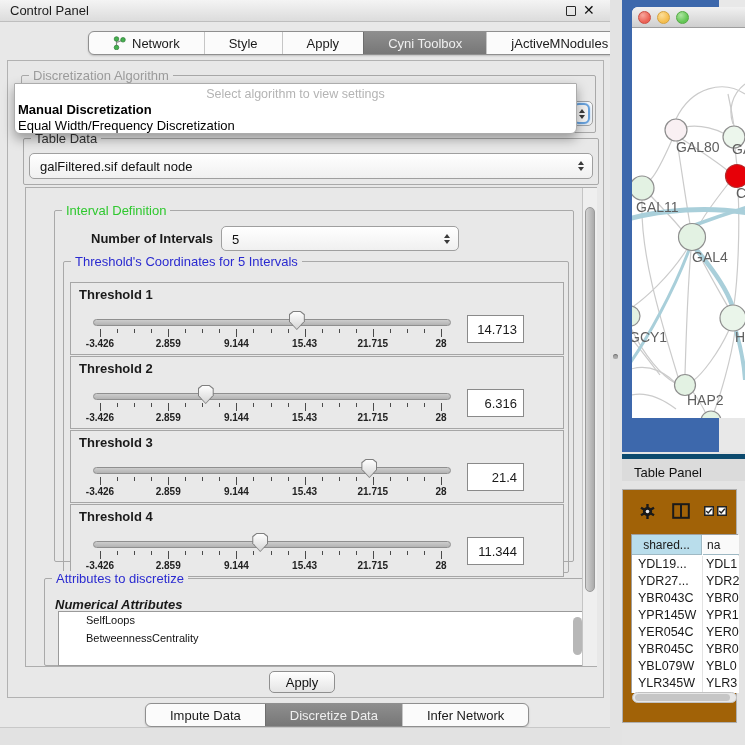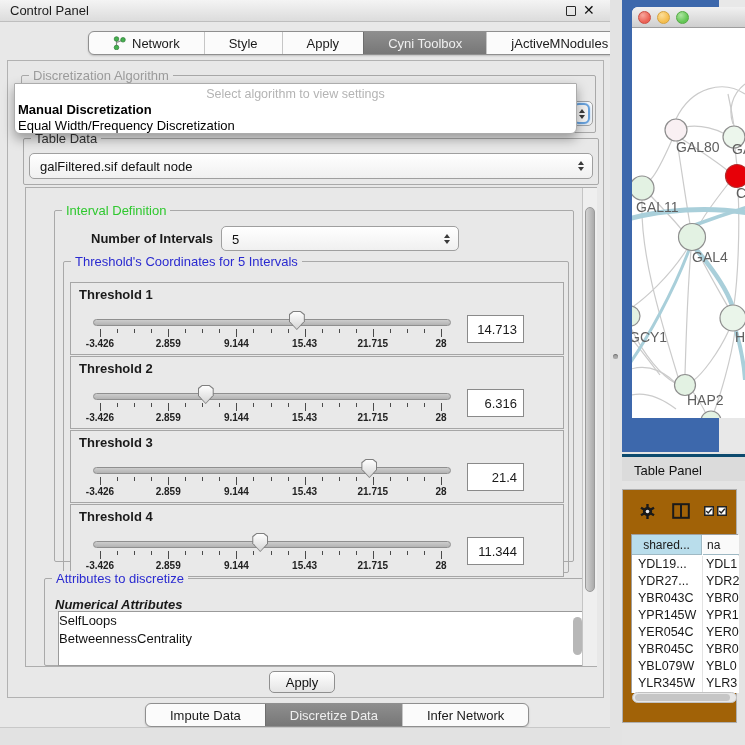--- a/index.html
+++ b/index.html
@@ -93,7 +93,7 @@
 
   
   #table-panel{position:absolute;left:622px;top:452px;width:123px;height:293px;background:#E4E4E4;}
-  .tp-titlebar{position:absolute;left:0;top:2px;width:123px;height:27px;background:#DBDBDB;border-top:3px solid #0c4a6e;}
+  .tp-titlebar{position:absolute;left:0;top:2px;width:123px;height:27px;background:#DBDBDB;border-top:5px solid #0c4a6e;}
   .tp-titlebar span{position:absolute;left:12px;line-height:27px;font-size:13px;color:#111;white-space:nowrap;}
   .tp-panel{position:absolute;left:0;top:37px;width:115px;height:234px;background:#a16207;border:1px solid #AEAEAE;padding-left:47px;}
   .tp-toolbar{position:absolute;left:0;top:0;width:113px;height:42px;}

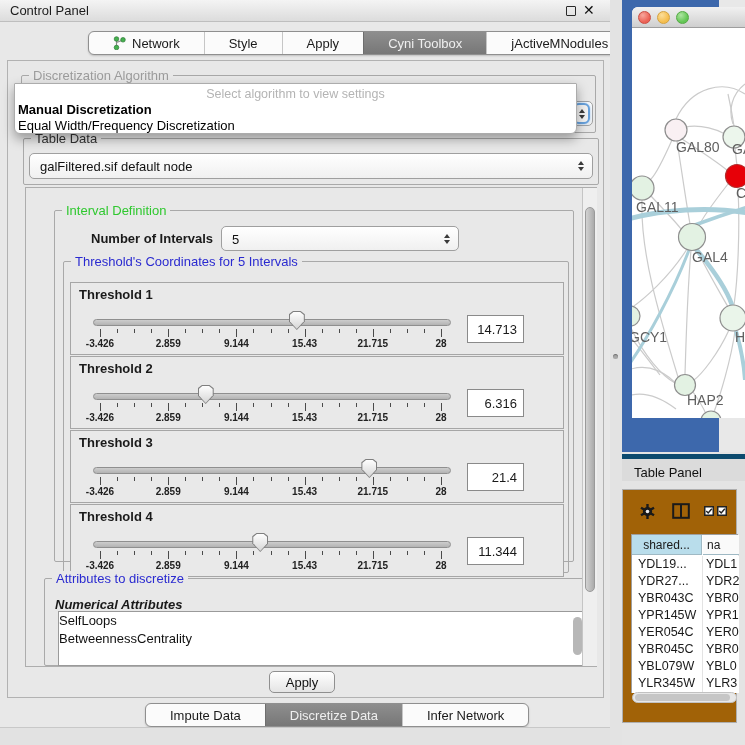--- a/index.html
+++ b/index.html
@@ -71,7 +71,7 @@
   #attr-group{left:18px;top:390px;width:542px;height:88px;}
   #numattr-label{position:absolute;left:10px;top:18px;font-weight:bold;font-size:13px;font-style:italic;}
   #attr-list{position:absolute;left:13px;top:32px;width:529px;height:55px;background:#FFF;border:1px solid #9A9A9A;overflow:hidden;}
-  .attr-item{font-size:13px;line-height:17.5px;color:#111;white-space:nowrap;}
+  .attr-item{font-size:11px;line-height:17.5px;padding-left:27px;color:#111;white-space:nowrap;}
   .list-thumb{position:absolute;right:4px;top:5px;width:9px;height:38px;background:#B7B7B7;border-radius:4.5px;}
 
   #apply-btn{position:absolute;left:261px;top:610px;width:66px;height:22px;border:1px solid #8F8F8F;border-radius:5px;background:linear-gradient(#FFFFFF,#E4E4E4);font-size:13px;font-family:inherit;color:#111;}

